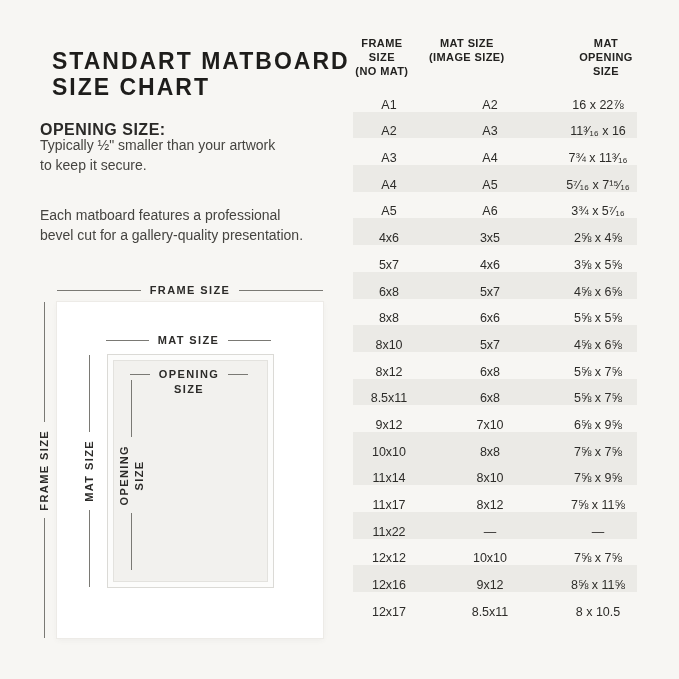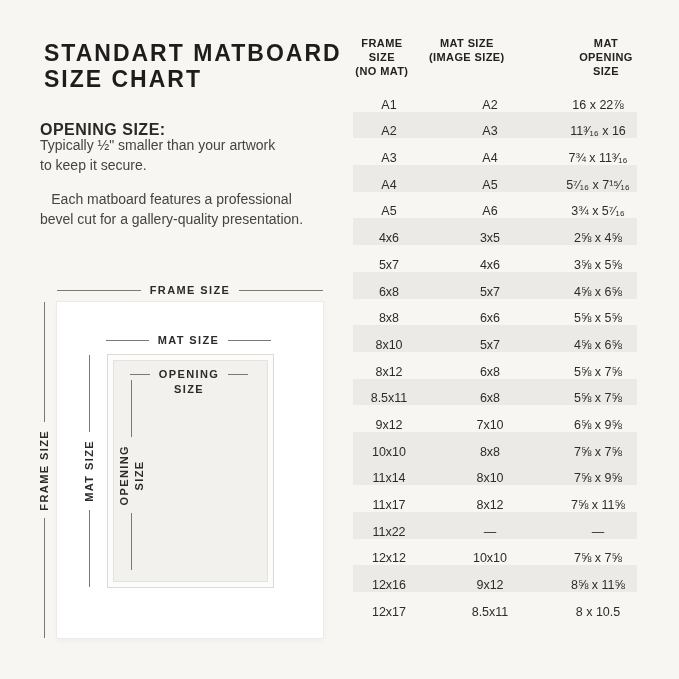--- a/index.html
+++ b/index.html
@@ -10,7 +10,7 @@
   }
   
   .title {
-    position:absolute; left:40px; top:36px; margin:4px;
+    position:absolute; left:40px; top:36px; margin:12px;
     font-size:23px; line-height:26px; font-weight:700;
     letter-spacing:2px; color:#1e1d1b; white-space:pre-line;
   }

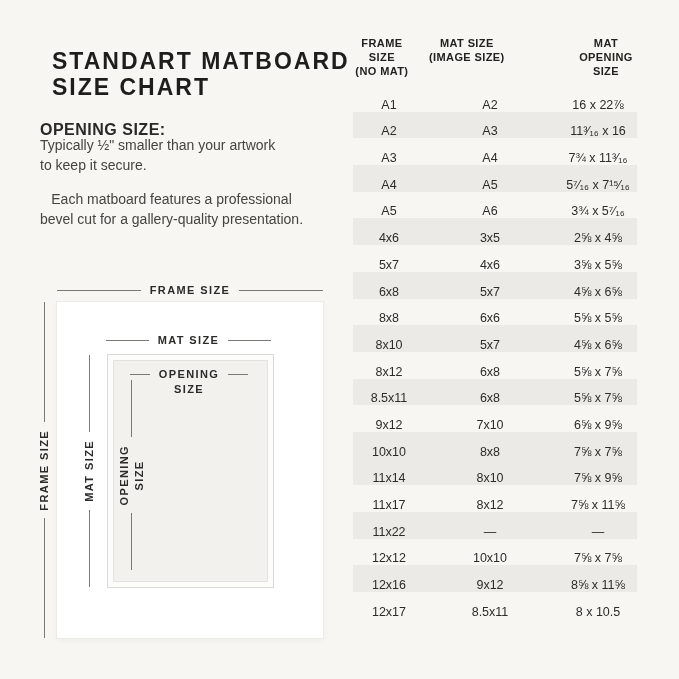--- a/index.html
+++ b/index.html
@@ -79,7 +79,7 @@
   <div class="sec-b" style="top:136px;">Typically ½" smaller than your artwork
 to keep it secure.</div>
 
-  <div class="sec-b" style="top:190px;text-align:center;">Each matboard features a professional
+  <div class="sec-b" style="top:206px;">Each matboard features a professional
 bevel cut for a gallery-quality presentation.</div>
 
   <div class="frame-rect"></div>

